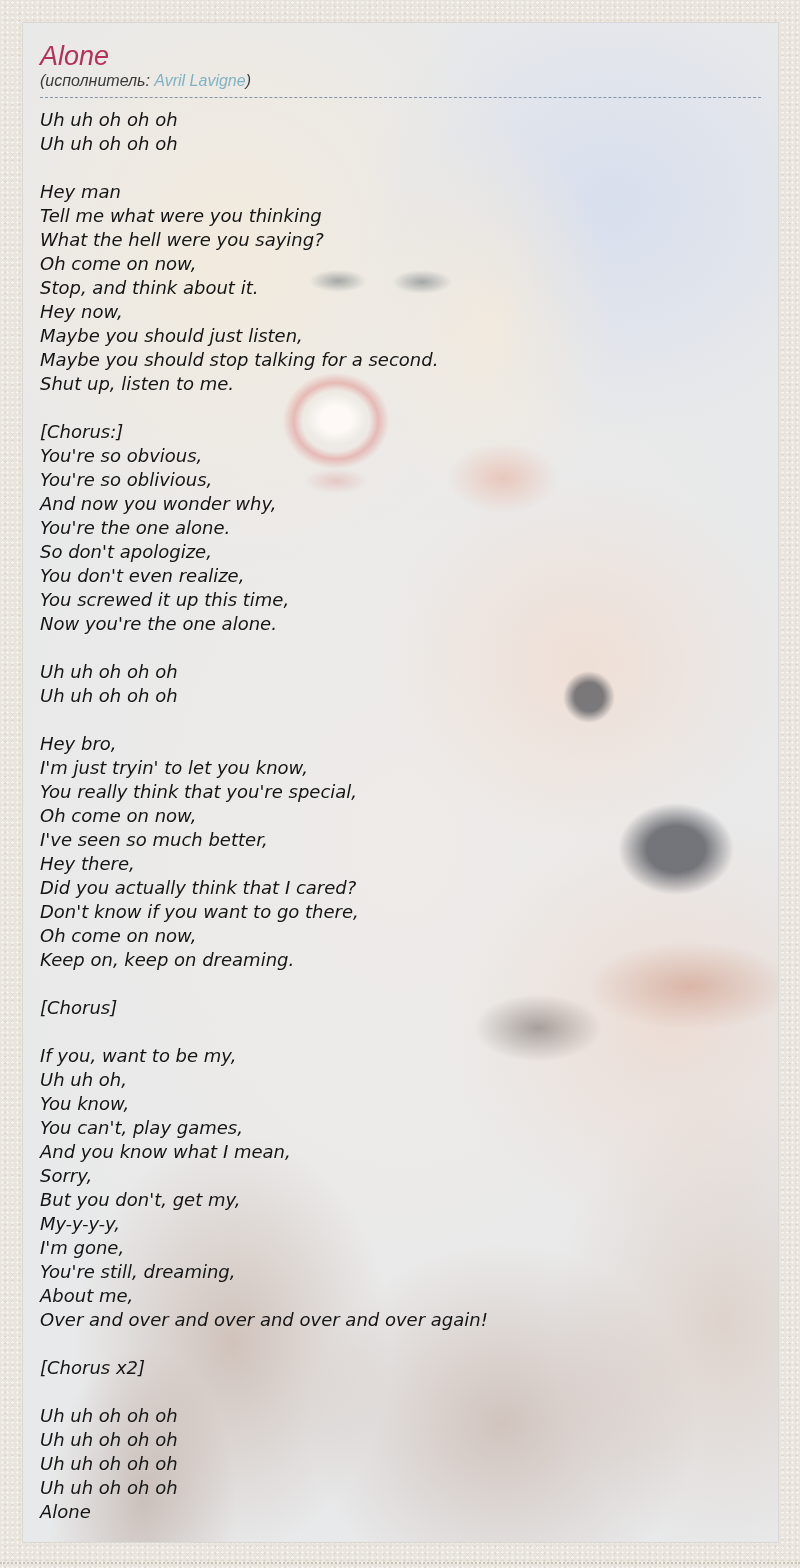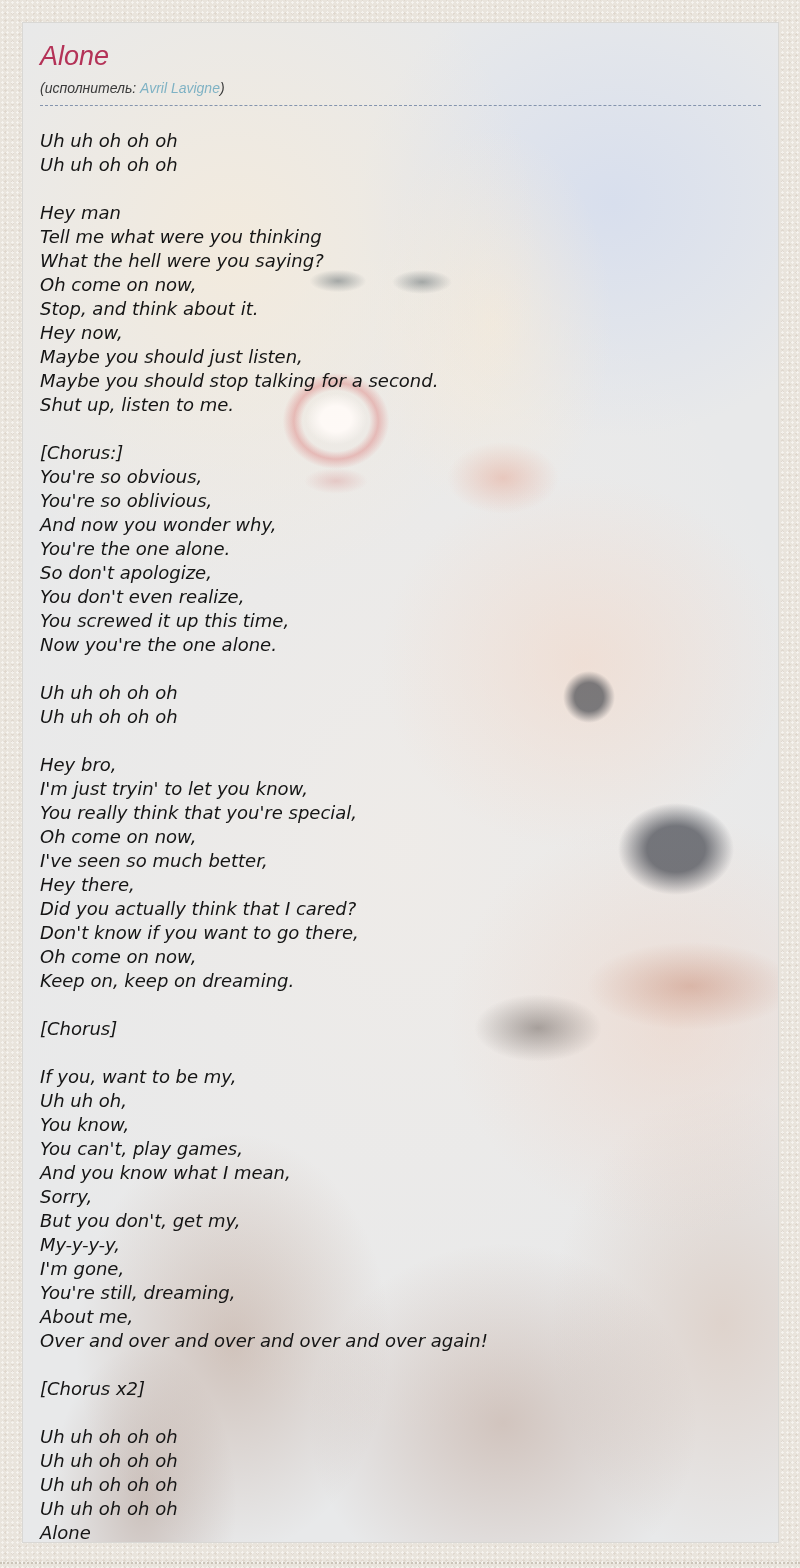--- a/index.html
+++ b/index.html
@@ -85,9 +85,9 @@
   }
 
   .artist-line {
-    margin-top: 8px;
+    margin-top: 0;
     padding-bottom: 7px;
-    font-size: 14px;
+    font-size: 16px;
     line-height: 19px;
     color: #3a3a3a;
     border-bottom: 1px dashed #8494ad;

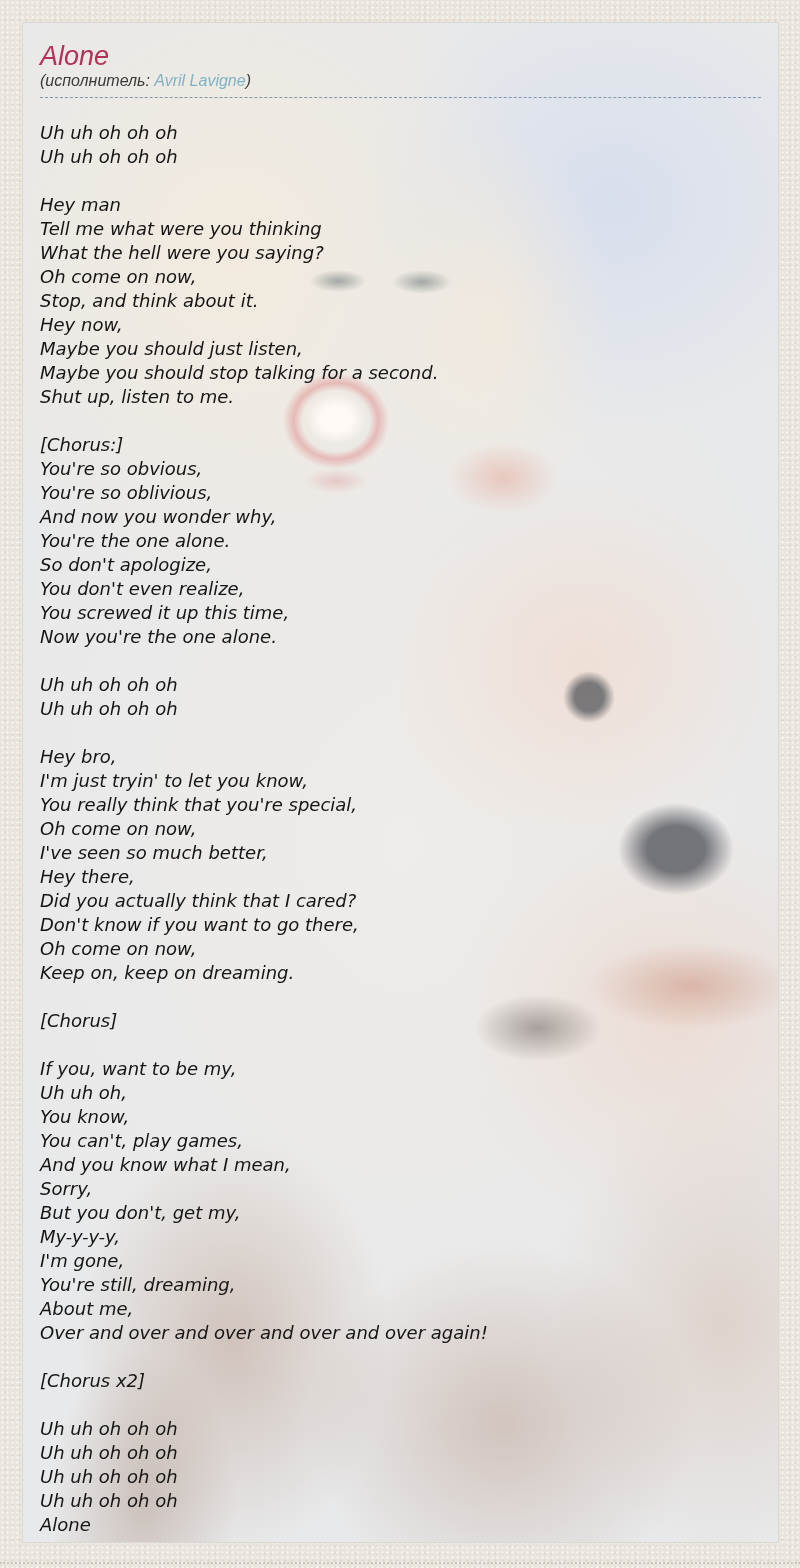--- a/index.html
+++ b/index.html
@@ -100,7 +100,7 @@
   }
 
   .lyrics {
-    margin-top: 23px;
+    margin-top: 10px;
     font-family: "DejaVu Sans", sans-serif;
     font-size: 18px;
     line-height: 24px;

